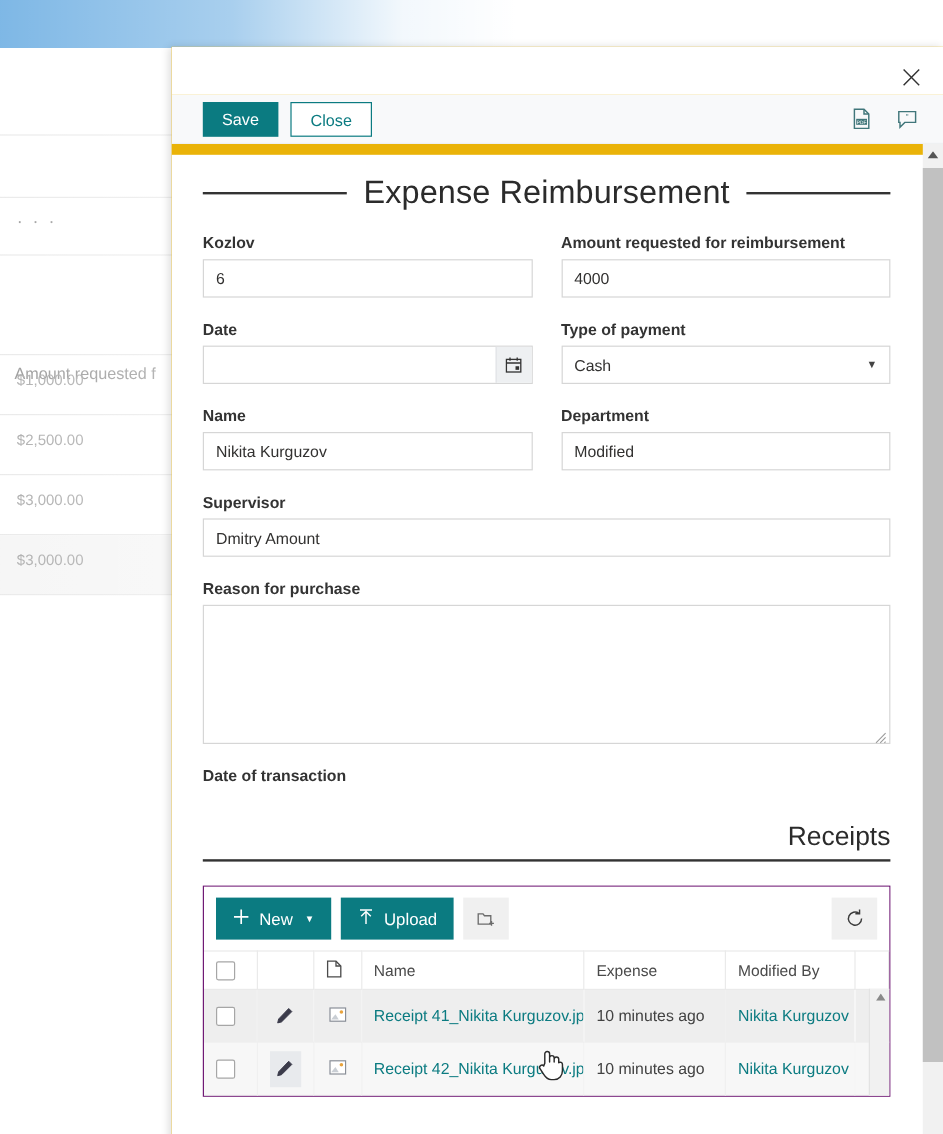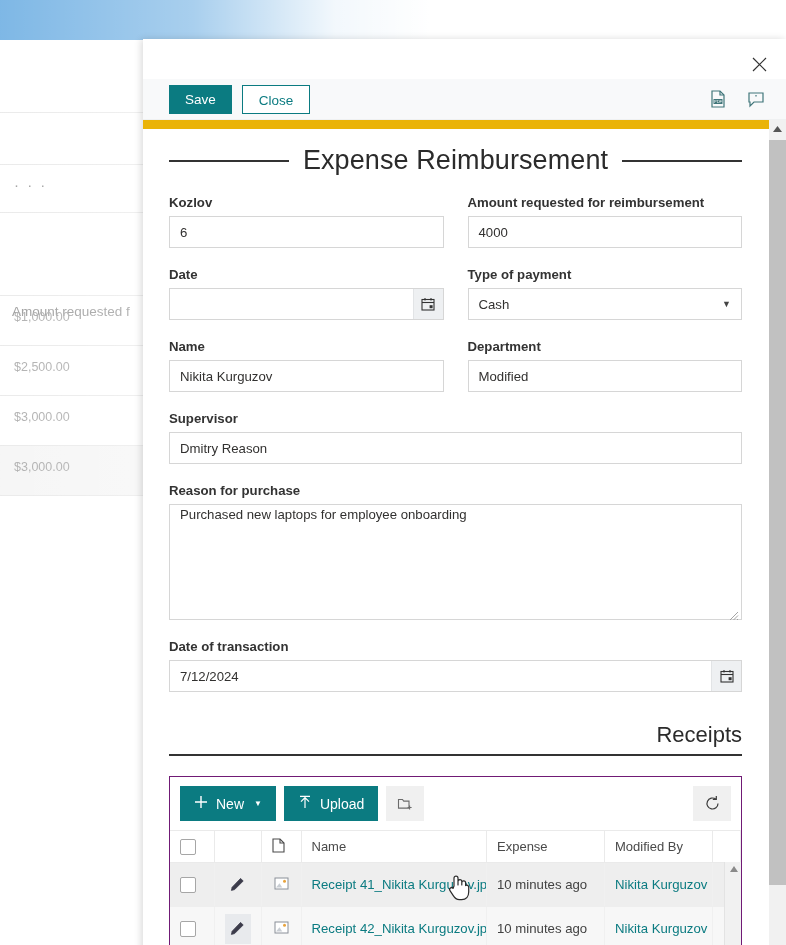--- a/index.html
+++ b/index.html
@@ -353,7 +353,7 @@
       <div class="field full">
         <label class="flabel">Supervisor</label>
         <div class="fctl">
-          <span class="fval">Dmitry Reason</span>
+          <span class="fval">Dmitry Amount</span>
         </div>
       </div>
 

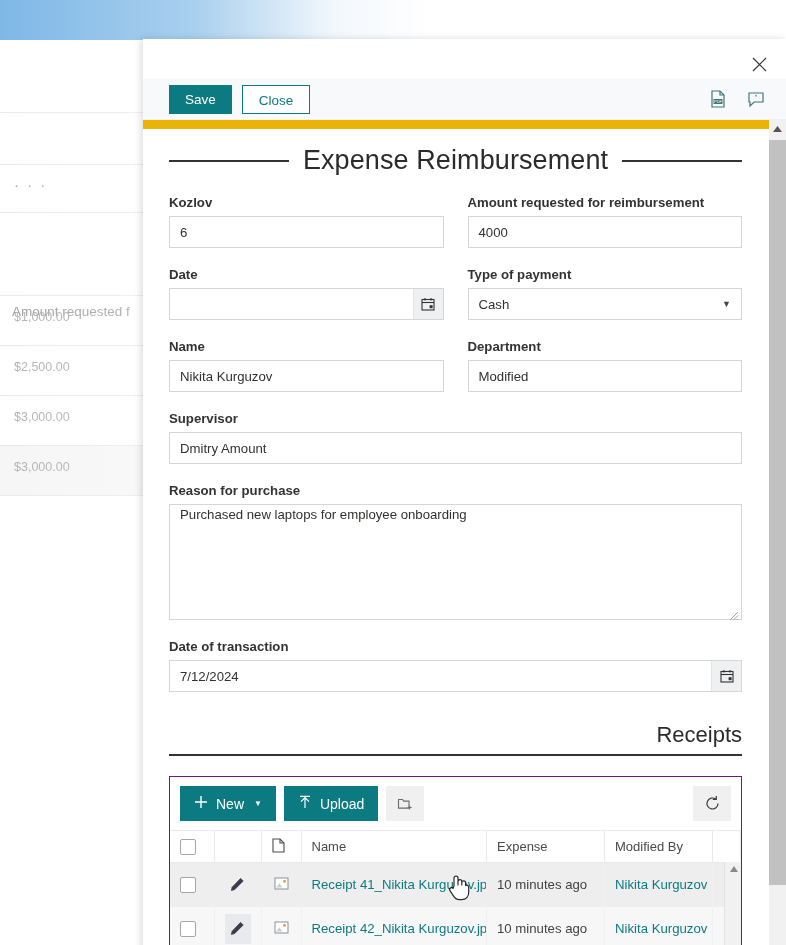--- a/index.html
+++ b/index.html
@@ -360,7 +360,6 @@
       <div class="field full">
         <label class="flabel">Reason for purchase</label>
         <div class="ftext">
-          <span class="fval">Purchased new laptops for employee onboarding</span>
           <span class="resize-grip">
             <svg width="10" height="10" viewBox="0 0 10 10" aria-hidden="true">
               <path d="M9 1 L1 9 M9 4.5 L4.5 9 M9 8 L8 9" stroke="#9a9a9a" stroke-width="0.9" fill="none"></path>

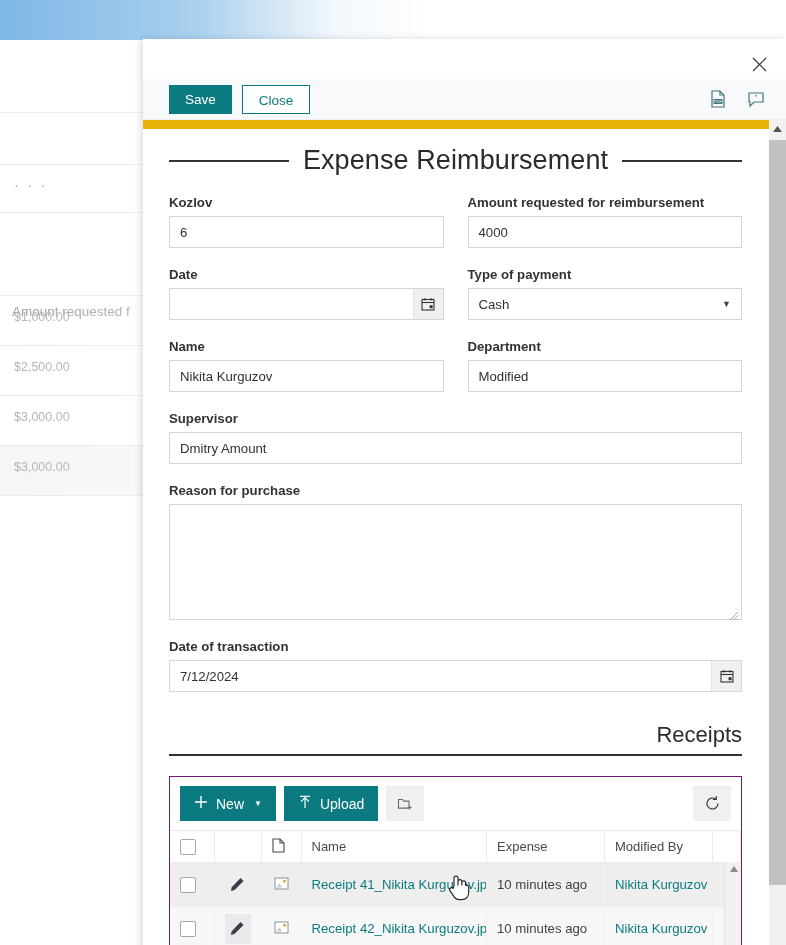--- a/index.html
+++ b/index.html
@@ -370,17 +370,6 @@
 
       <div class="field full">
         <label class="flabel">Date of transaction</label>
-        <div class="fctl">
-          <span class="fval">7/12/2024</span>
-          <span class="date-btn">
-            <svg width="14" height="14" viewBox="0 0 14 14" aria-hidden="true">
-              <rect x="1" y="2.5" width="12" height="10.5" fill="none" stroke="#333" stroke-width="1.1"></rect>
-              <path d="M1 5.5 H13" stroke="#333" stroke-width="1.1"></path>
-              <path d="M4 1 V3.6 M10 1 V3.6" stroke="#333" stroke-width="1.1"></path>
-              <rect x="8.6" y="8.2" width="3" height="3" fill="#333"></rect>
-            </svg>
-          </span>
-        </div>
       </div>
 
       <div id="receipts-head">

